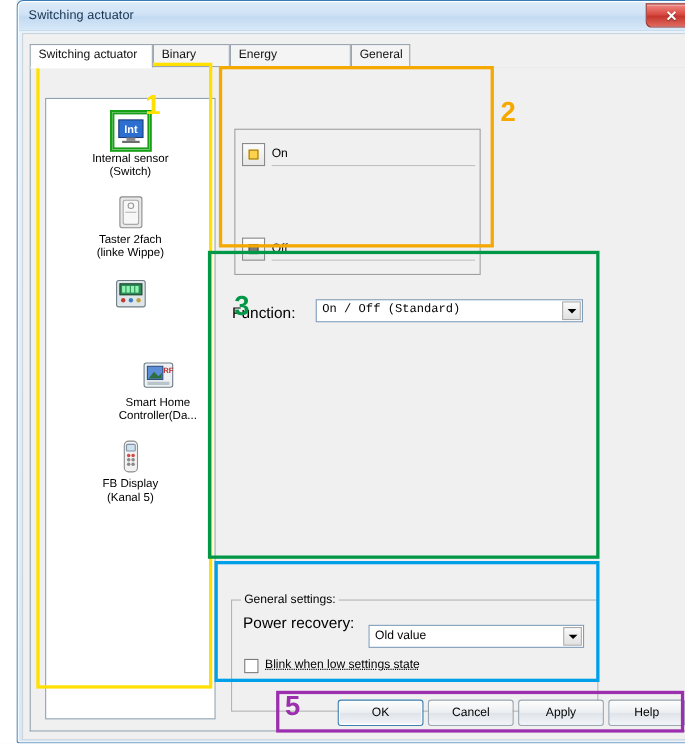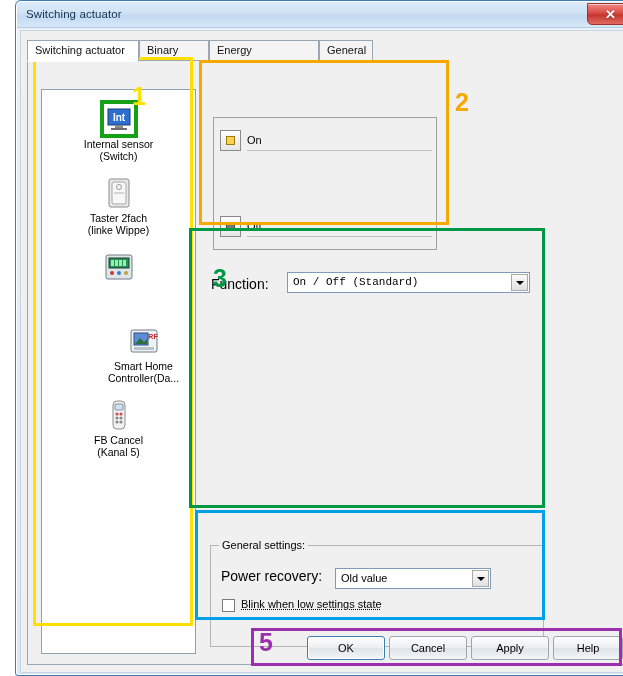--- a/index.html
+++ b/index.html
@@ -445,7 +445,7 @@
             </svg>
           </div>
           <div class="dev-label">
-            <span>FB Cancel</span><br>
+            <span>FB Display</span><br>
             <span>(Kanal 5)</span>
           </div>
         </div>

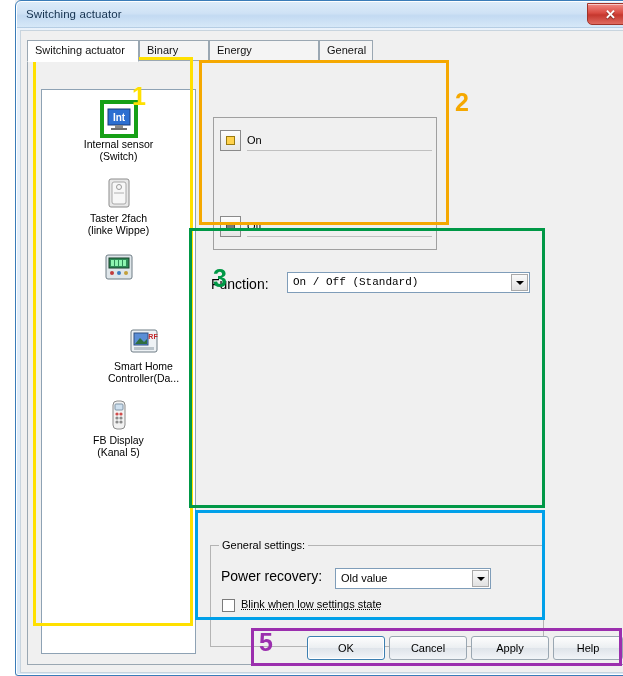--- a/index.html
+++ b/index.html
@@ -476,7 +476,7 @@
 
       <div class="groupbox">
         <div class="groupbox-title">General settings:</div>
-        <div class="label" style="left:10px; top:22px;text-align:right;">Power recovery:</div>
+        <div class="label" style="left:10px; top:12px;text-align:right;">Power recovery:</div>
         <div class="combo" style="left:124px; top:22px; width:156px;">
           <div class="txt">Old value</div>
           <div class="arrowbtn"></div>

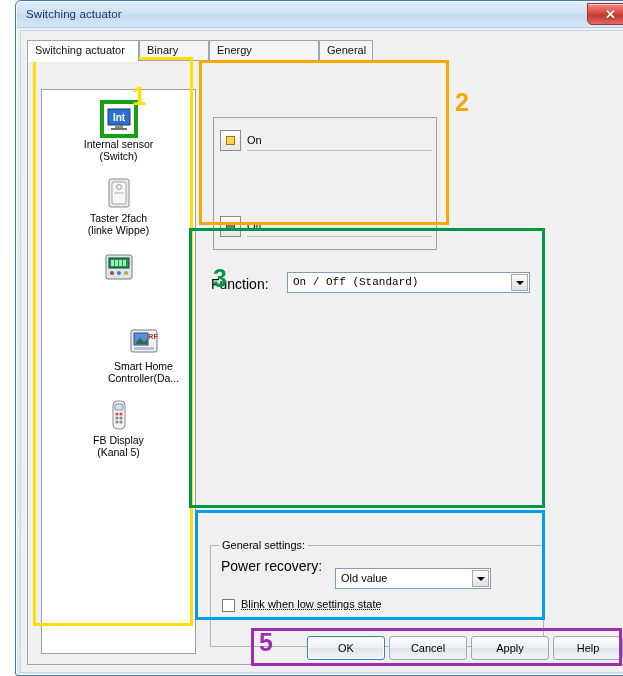--- a/index.html
+++ b/index.html
@@ -477,7 +477,7 @@
       <div class="groupbox">
         <div class="groupbox-title">General settings:</div>
         <div class="label" style="left:10px; top:12px;text-align:right;">Power recovery:</div>
-        <div class="combo" style="left:124px; top:22px; width:156px;">
+        <div class="combo" style="left:124px; top:22px; width:196px;">
           <div class="txt">Old value</div>
           <div class="arrowbtn"></div>
         </div>

